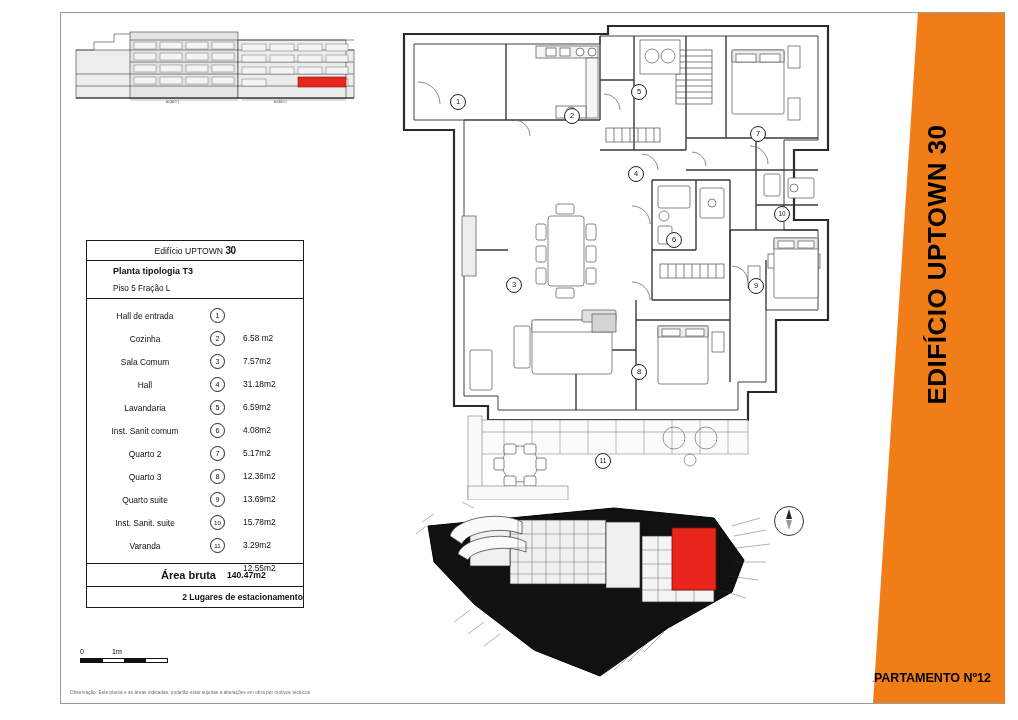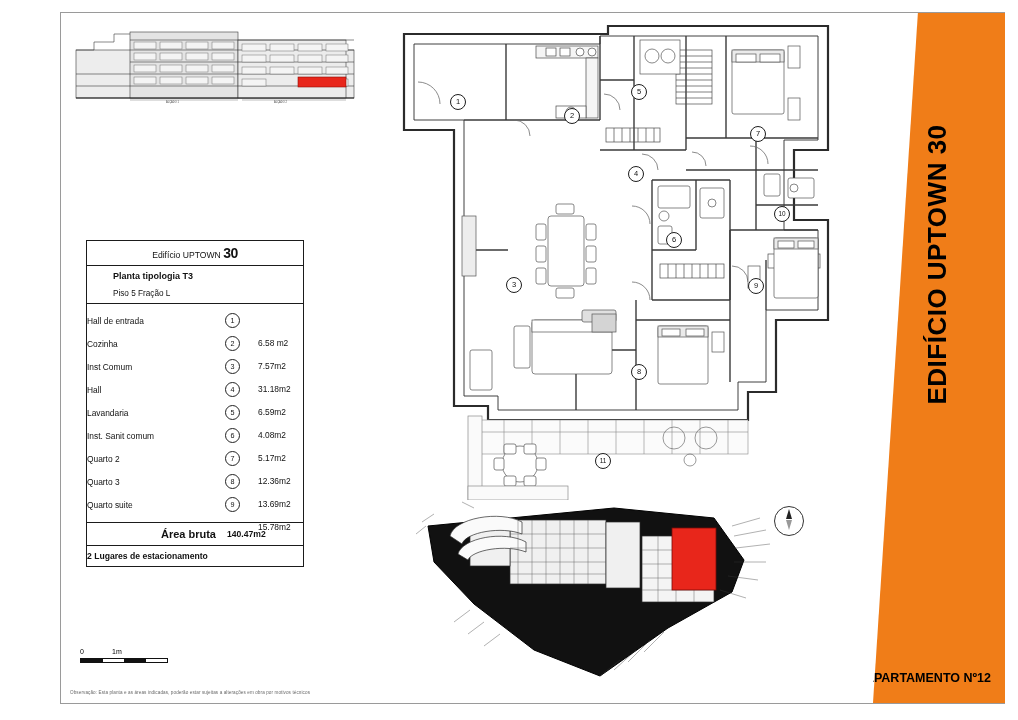--- a/index.html
+++ b/index.html
@@ -84,7 +84,7 @@
     font-size: 8.6px;
   }
   .legend-head .bld { font-weight: normal; }
-  .legend-head .num { font-weight: bold; font-size: 14px; letter-spacing: -0.5px;}
+  .legend-head .num { font-weight: bold; font-size: 10px; letter-spacing: -0.5px;}
   .legend-sub {
     border-bottom: 1px solid #1b1b1b;
     padding: 5px 0 5px 26px;

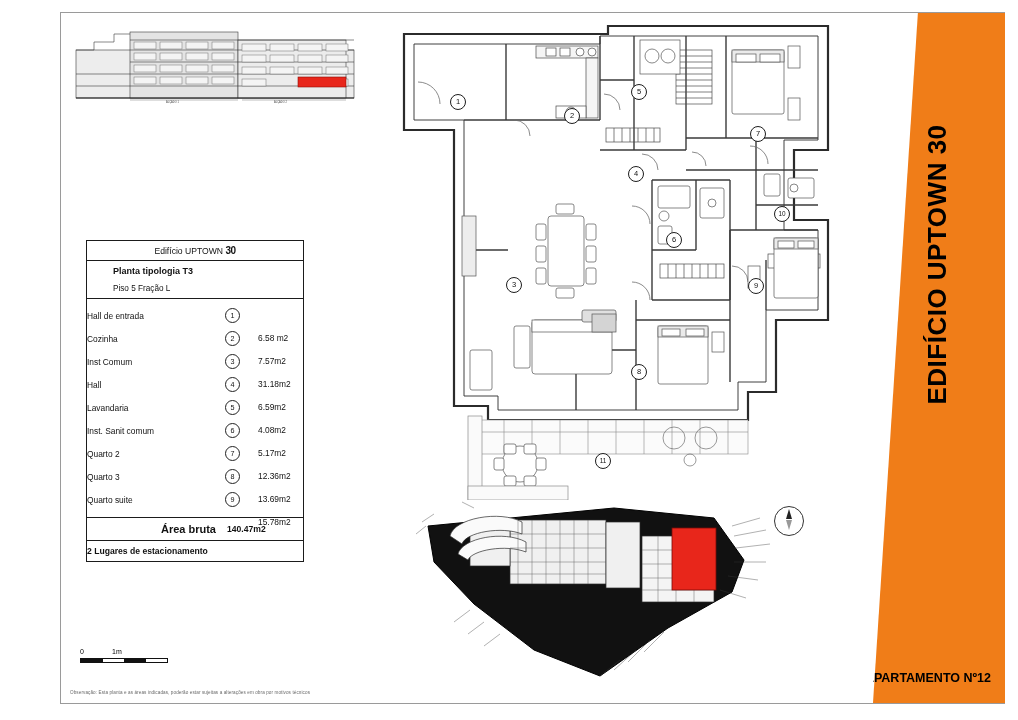--- a/index.html
+++ b/index.html
@@ -99,8 +99,8 @@
   }
   .lrow .lbl {
     width: 116px;
-    text-align: left;
-    padding-right: 22px;
+    text-align: center;
+    padding-right: 7px;
     font-size: 8.4px;
   }
   .lrow .circ {

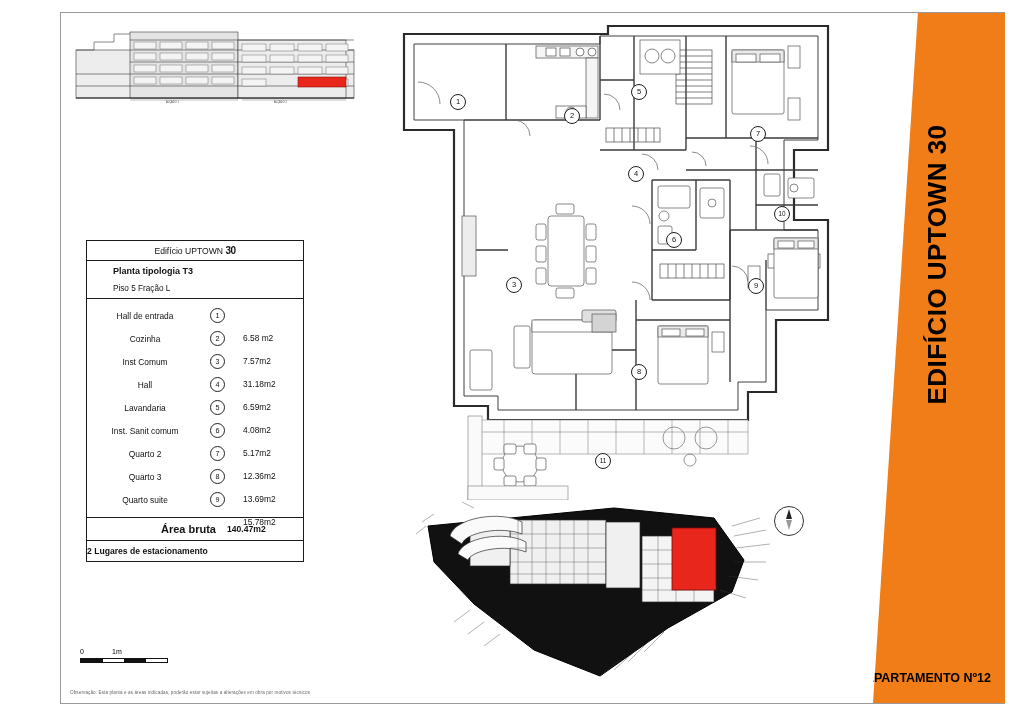--- a/index.html
+++ b/index.html
@@ -548,7 +548,7 @@
         <span class="val">7.57m2</span>
       </div>
       <div class="lrow">
-        <span class="lbl">Inst Comum</span>
+        <span class="lbl">Sala Comum</span>
         <span class="circ">3</span>
         <span class="val">31.18m2</span>
       </div>

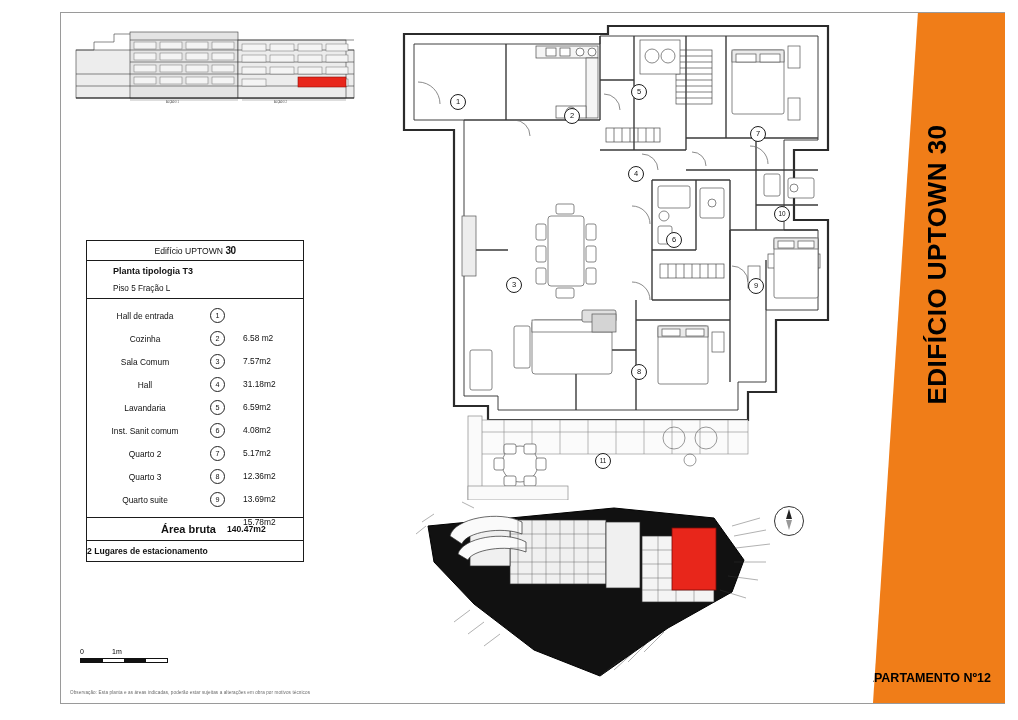--- a/index.html
+++ b/index.html
@@ -582,6 +582,11 @@
         <span class="circ">9</span>
         <span class="val">15.78m2</span>
       </div>
+      <div class="lrow">
+        <span class="lbl">Inst. Sanit. suite</span>
+        <span class="circ w2" style="font-size:6.2px;">10</span>
+        <span class="val">3.29m2</span>
+      </div>
     </div>
     <div class="legend-total">
       <span class="tl">Área bruta</span>

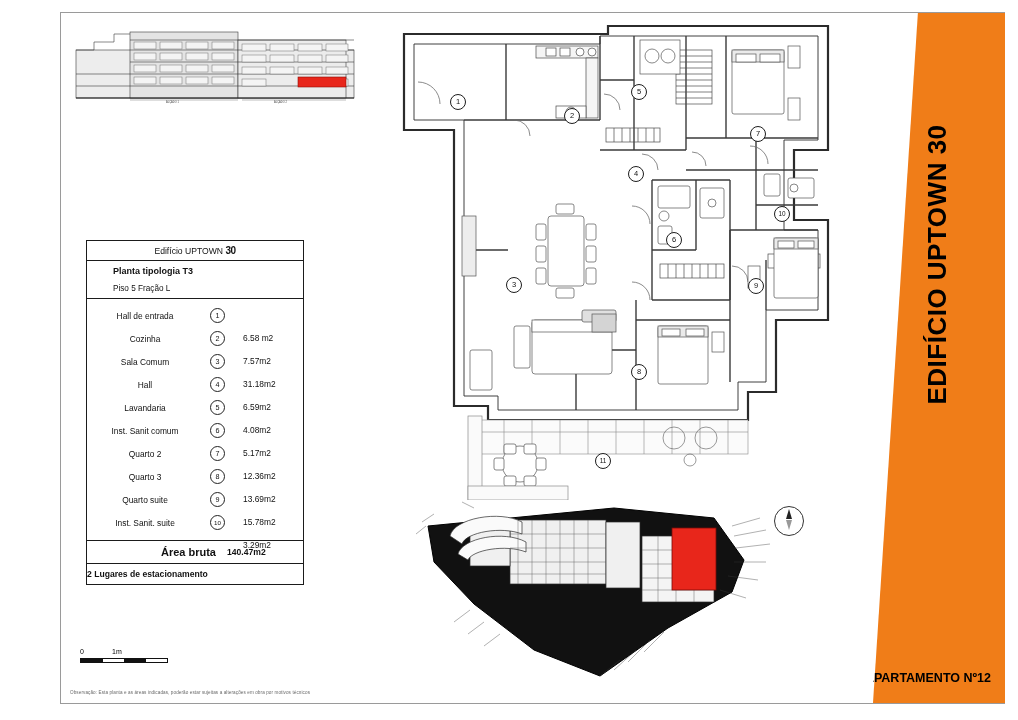--- a/index.html
+++ b/index.html
@@ -587,6 +587,11 @@
         <span class="circ w2" style="font-size:6.2px;">10</span>
         <span class="val">3.29m2</span>
       </div>
+      <div class="lrow">
+        <span class="lbl">Varanda</span>
+        <span class="circ w2" style="font-size:6.2px;">11</span>
+        <span class="val">12.55m2</span>
+      </div>
     </div>
     <div class="legend-total">
       <span class="tl">Área bruta</span>

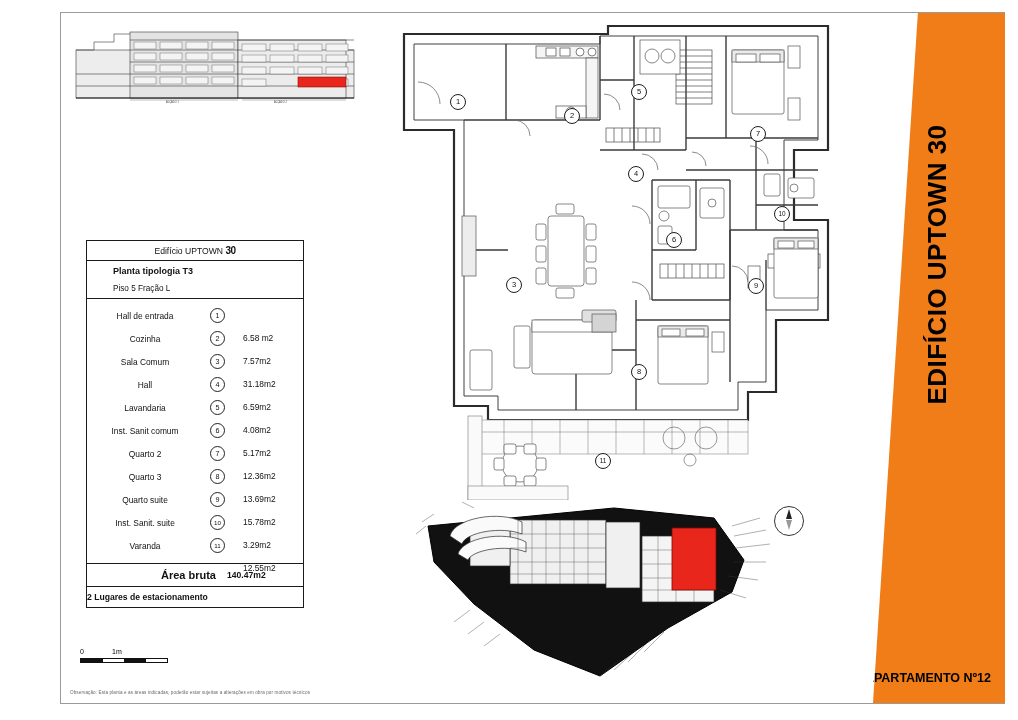--- a/index.html
+++ b/index.html
@@ -130,7 +130,7 @@
   .legend-total .tv { font-weight: bold; font-size: 8.6px; padding-left: 4px; text-align: center;}
   .legend-park {
     border-top: 1px solid #1b1b1b;
-    text-align: left;
+    text-align: right;
     padding: 5px 0 5px 0;
     font-weight: bold;
     font-size: 8.6px;

